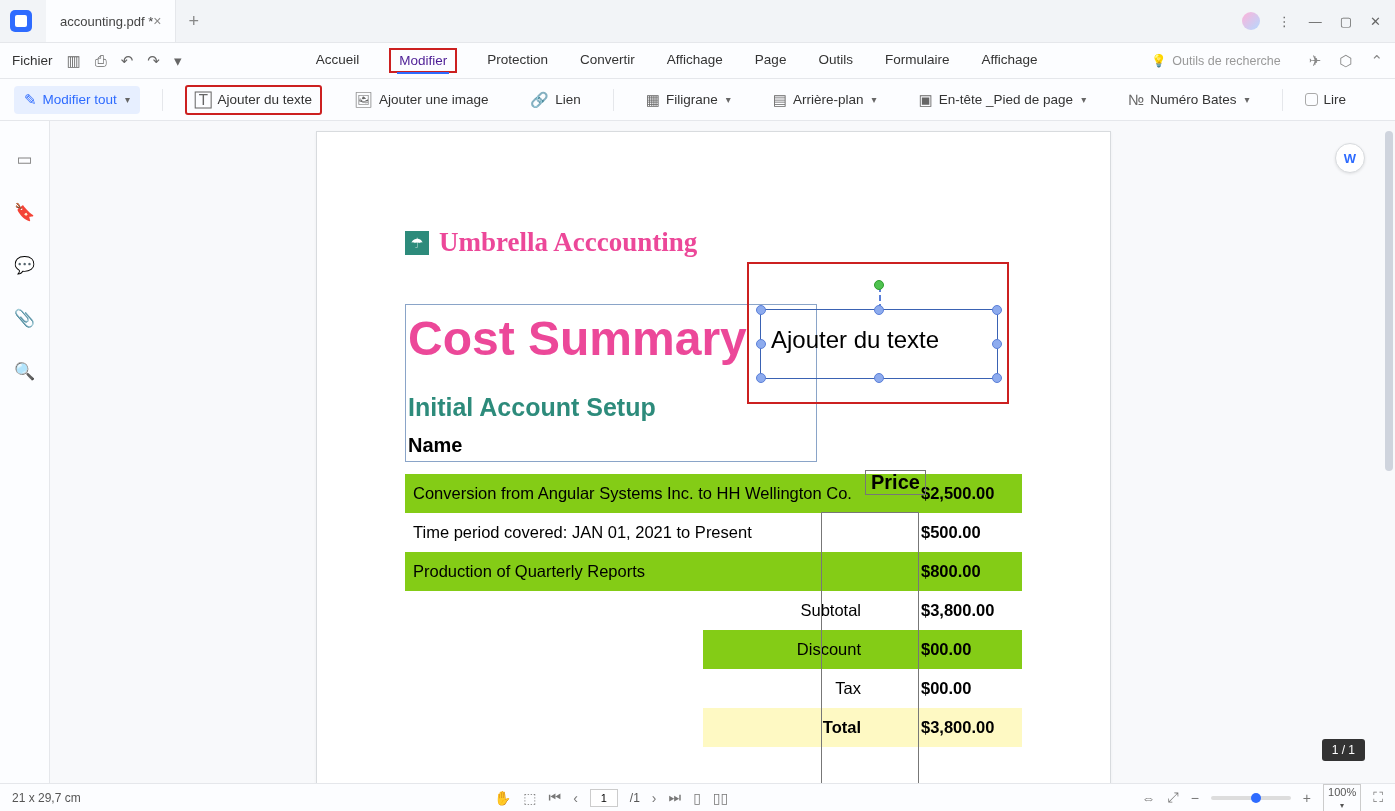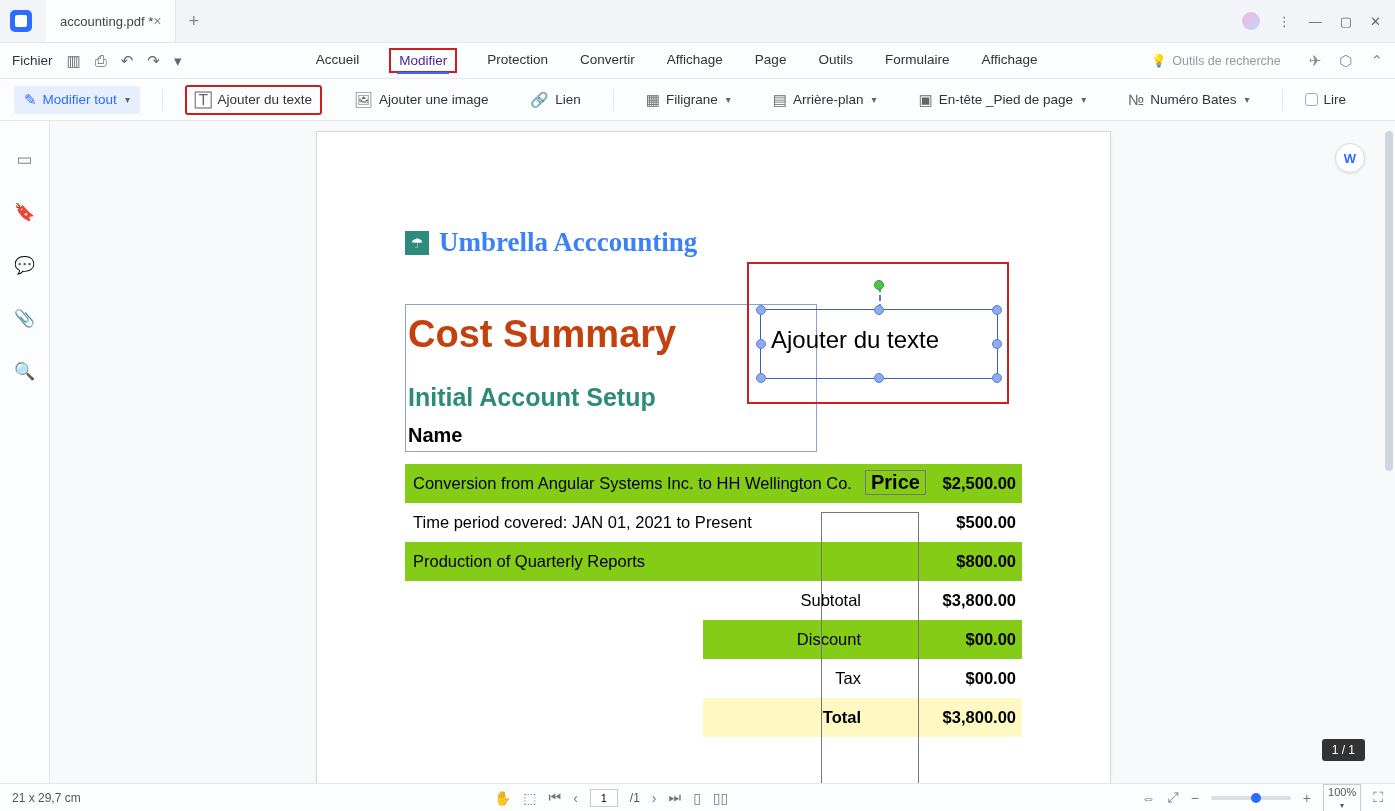--- a/index.html
+++ b/index.html
@@ -46,7 +46,7 @@
 
 .logo-row { display:flex; align-items:center; gap:10px; margin-bottom:46px; }
 .logo-sq { width:24px; height:24px; background:#2d8b7b; display:flex; align-items:center; justify-content:center; color:#fff; font-size:14px; }
-.logo-txt { font-size:27px; font-weight:700; color:#3b82f6; font-family:Georgia,serif; }
+.logo-txt { font-size:27px; font-weight:700; color:#ec4899; font-family:Georgia,serif; }
 
 .edit-frame { border:1px solid #8aa4c8; margin-bottom:2px; }
 .h1 { font-size:38px; font-weight:800; color:#c2410c; padding:10px 6px 2px 2px; line-height:1; }

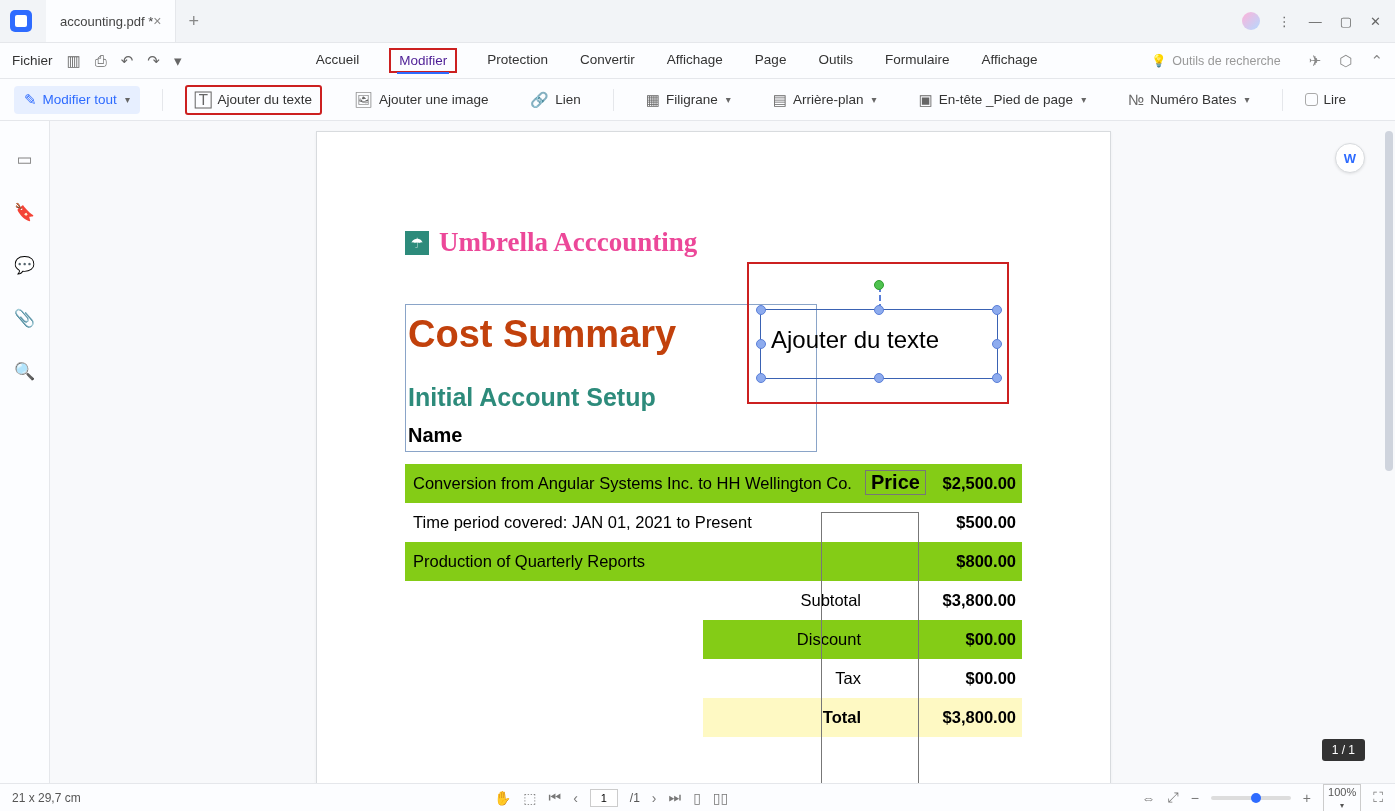--- a/index.html
+++ b/index.html
@@ -49,7 +49,7 @@
 .logo-txt { font-size:27px; font-weight:700; color:#ec4899; font-family:Georgia,serif; }
 
 .edit-frame { border:1px solid #8aa4c8; margin-bottom:2px; }
-.h1 { font-size:38px; font-weight:800; color:#c2410c; padding:10px 6px 2px 2px; line-height:1; }
+.h1 { font-size:48px; font-weight:800; color:#ec4899; padding:10px 6px 2px 2px; line-height:1; }
 .h2 { font-size:25px; font-weight:700; color:#2d8b7b; padding:28px 0 10px 2px; }
 .th-row { display:flex; justify-content:space-between; padding:2px 2px 4px 2px; font-size:20px; font-weight:700; }
 .th-row .n { }

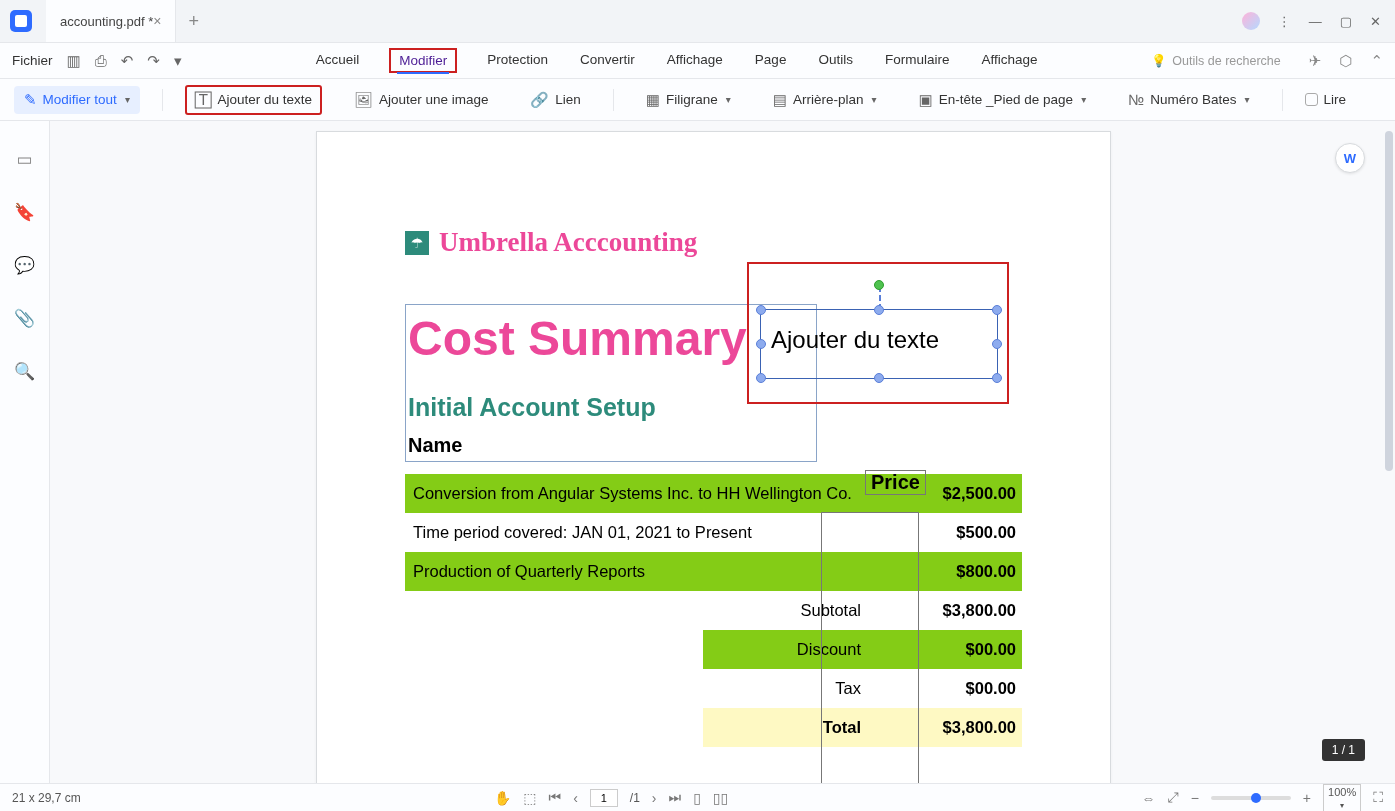--- a/index.html
+++ b/index.html
@@ -64,7 +64,7 @@
 .tbl { margin-top:12px; font-size:16.5px; }
 .row { display:flex; padding:10px 6px 10px 8px; }
 .row .l { flex:1; }
-.row .r { font-weight:700; min-width:95px; text-align:right; }
+.row .r { font-weight:700; min-width:95px; text-align:left; }
 .row.alt { background:#84cc16; }
 .row.sum .l { text-align:right; padding-right:60px; }
 .row.total-dark { background:#fef9c3; font-weight:700; }

